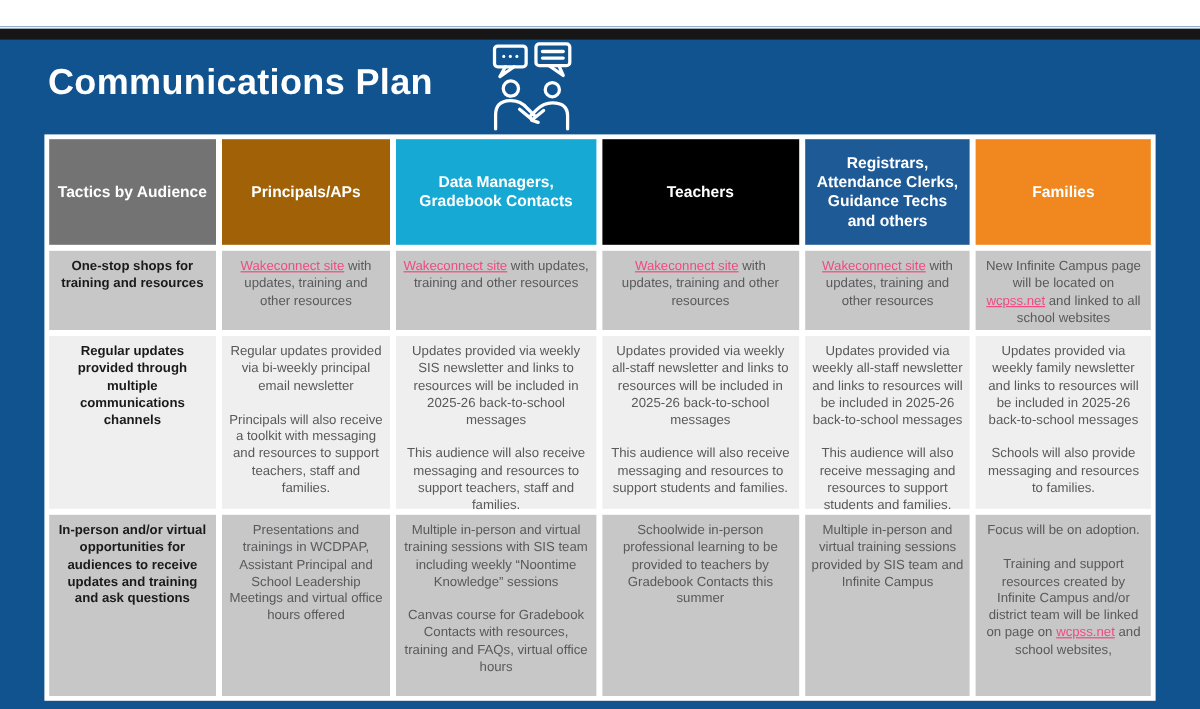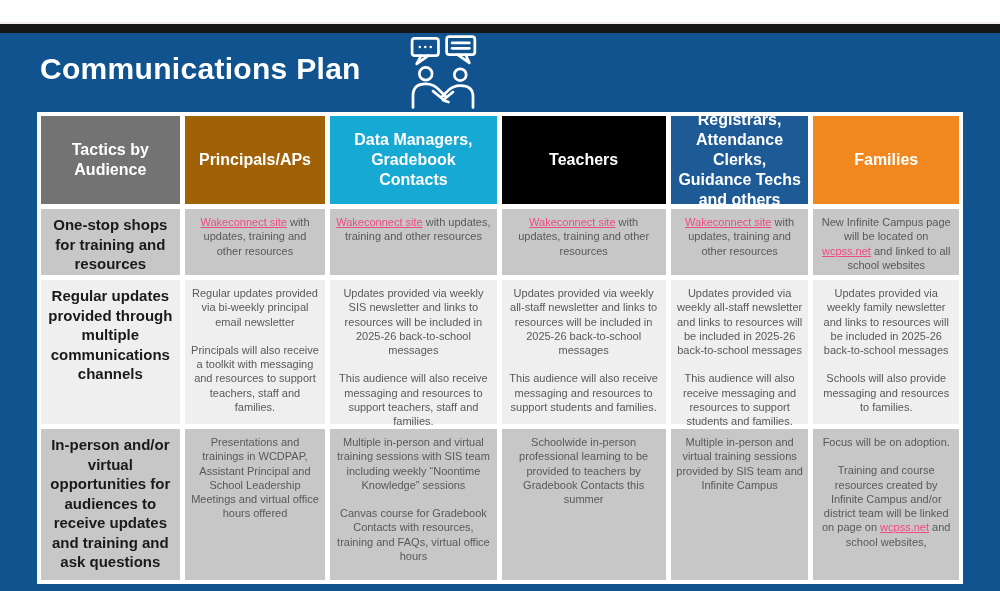--- a/index.html
+++ b/index.html
@@ -60,7 +60,7 @@
     text-align: center;
     color: #ffffff;
     font-weight: 700;
-    font-size: 16px;
+    font-size: 13px;
     line-height: 1.25;
     padding: 12px 6px;
   }

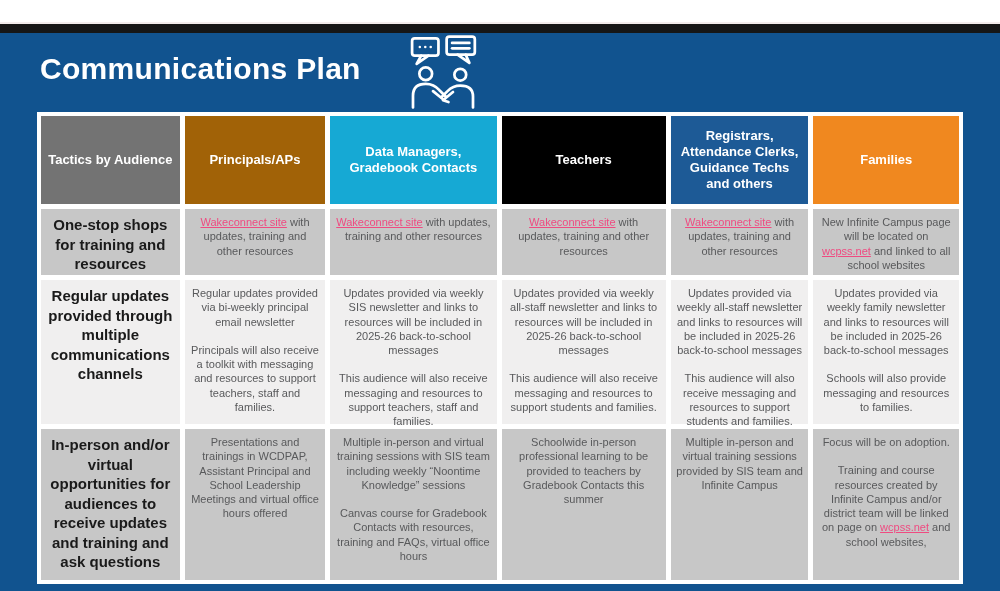--- a/index.html
+++ b/index.html
@@ -77,7 +77,7 @@
   .td.row-label {
     color: #1a1a1a;
     font-weight: 700;
-    font-size: 15px;
+    font-size: 11px;
   }
   .td p + p { margin-top: 14px; }
 

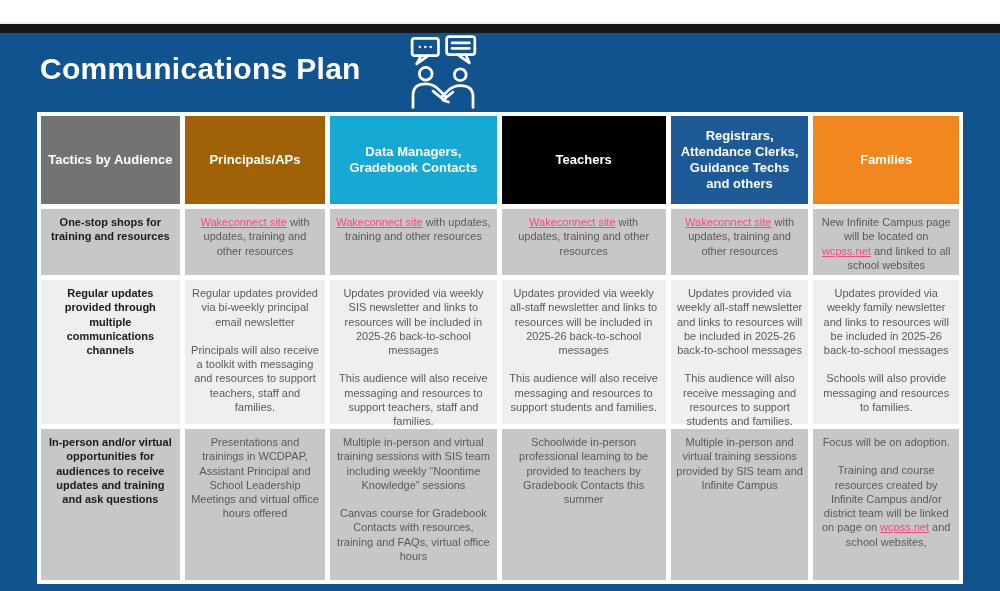--- a/index.html
+++ b/index.html
@@ -192,7 +192,7 @@
       </div>
       <div class="td shade-gray">
         <p><span>Focus will be on adoption.</span></p>
-        <p><span>Training and course resources created by Infinite Campus and/or district team will be linked on page on </span><span class="cell-link">wcpss.net</span><span> and school websites,</span></p>
+        <p><span>Training and support resources created by Infinite Campus and/or district team will be linked on page on </span><span class="cell-link">wcpss.net</span><span> and school websites,</span></p>
       </div>
     </div>
 </div>

